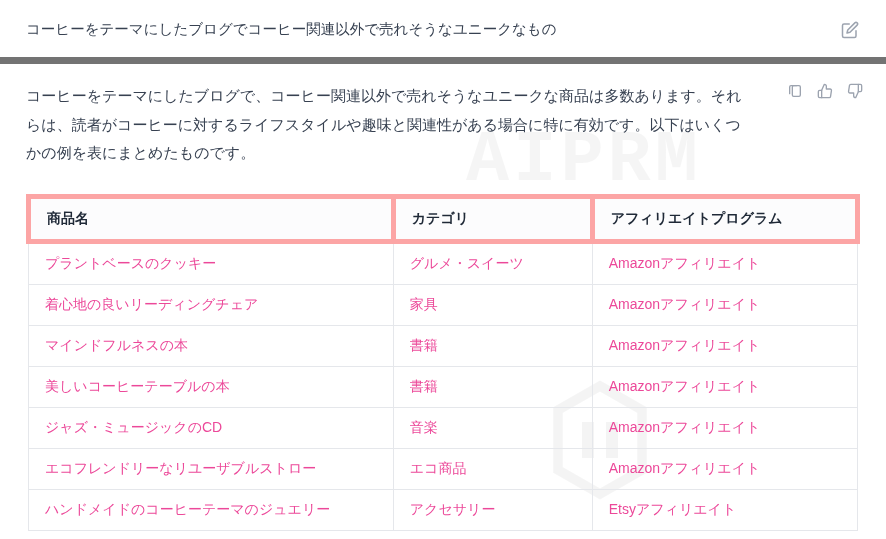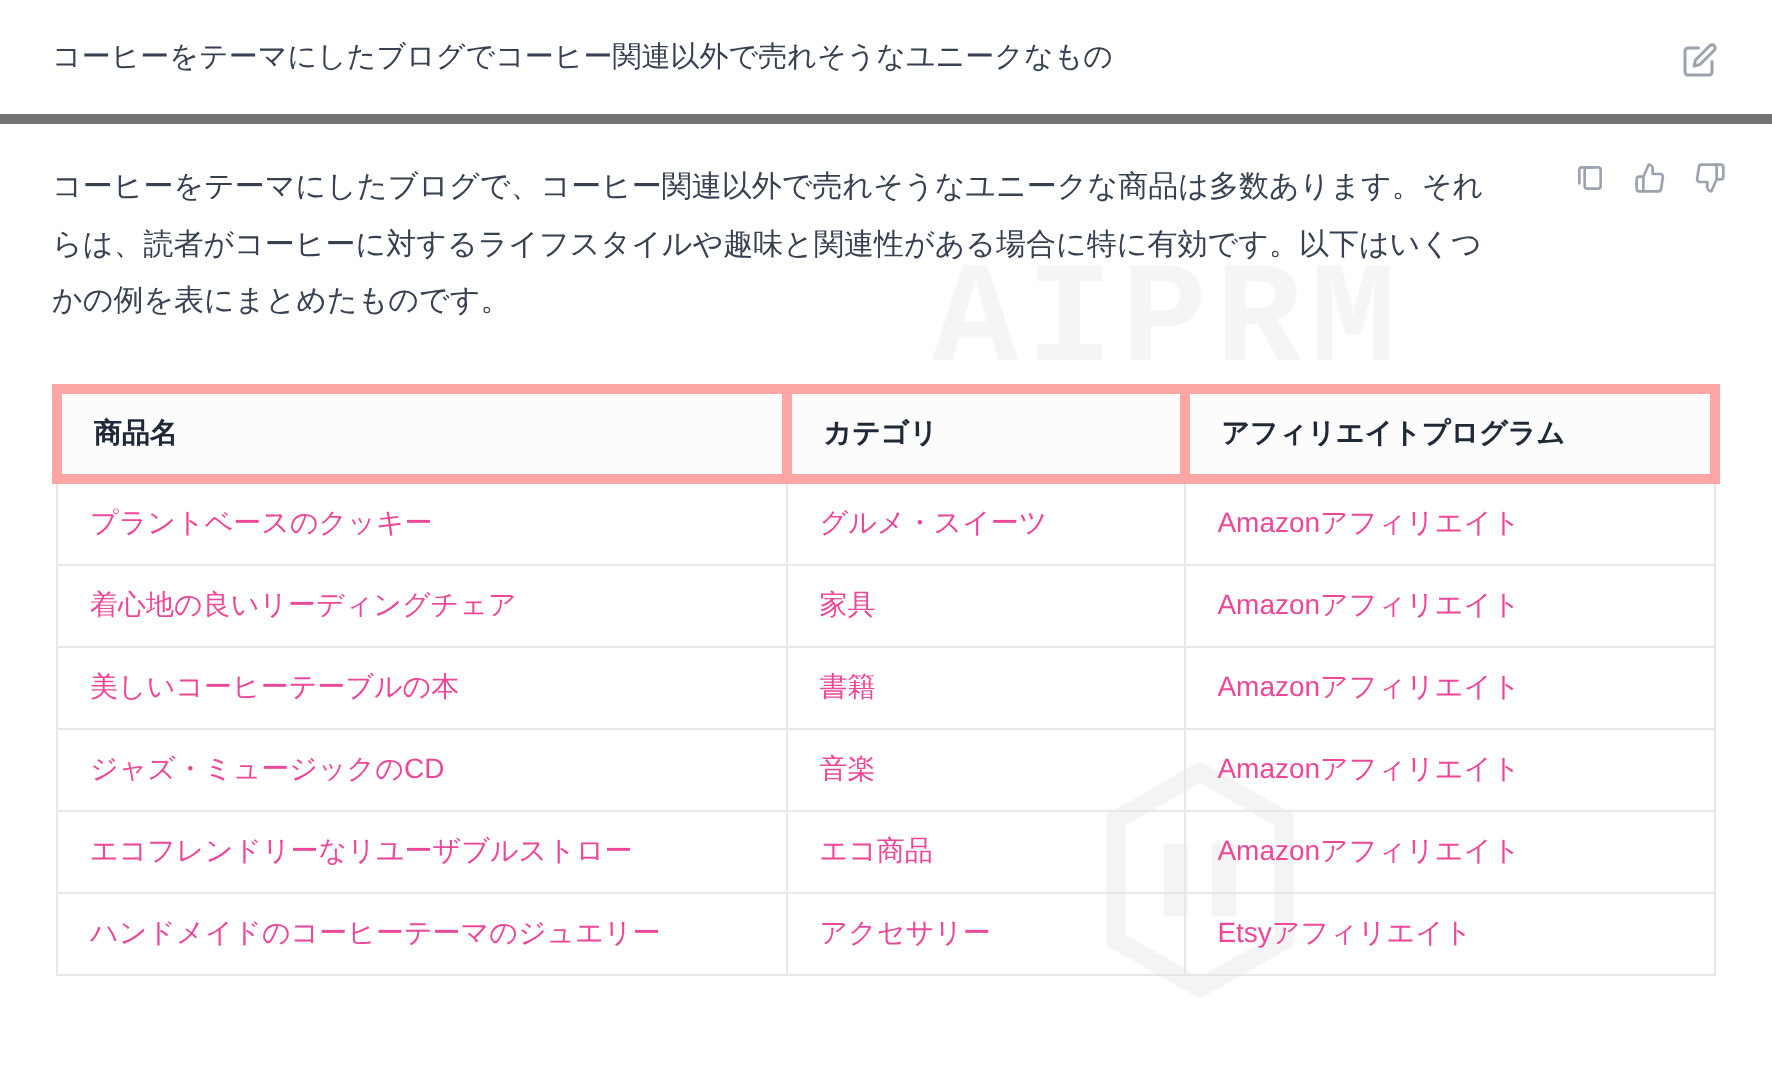--- a/index.html
+++ b/index.html
@@ -7,7 +7,7 @@
   .watermark{position:absolute;left:466px;top:120px;font-size:72px;font-weight:800;color:rgba(0,0,0,0.04);letter-spacing:4px;pointer-events:none;user-select:none;z-index:0;font-family:Liberation Mono, monospace}
   .wm-logo{position:absolute;left:540px;top:380px;width:120px;height:120px;opacity:0.04;pointer-events:none;z-index:0}
   .container{position:relative;z-index:1;padding:0}
-  .prompt-bar{display:flex;align-items:flex-start;justify-content:space-between;padding:18px 26px 16px 26px;border-bottom:5px solid #737373;background:#fff}
+  .prompt-bar{display:flex;align-items:flex-start;justify-content:space-between;padding:18px 26px 16px 26px;border-bottom:7px solid #737373;background:#fff}
   .prompt-text{color:#374151;font-size:14.5px;line-height:1.6;flex:1;padding-right:20px}
   .edit-btn{color:#9ca3af;cursor:pointer;display:inline-flex;align-items:center;justify-content:center;width:20px;height:20px;flex-shrink:0;margin-top:2px}
   .edit-btn svg{width:18px;height:18px}

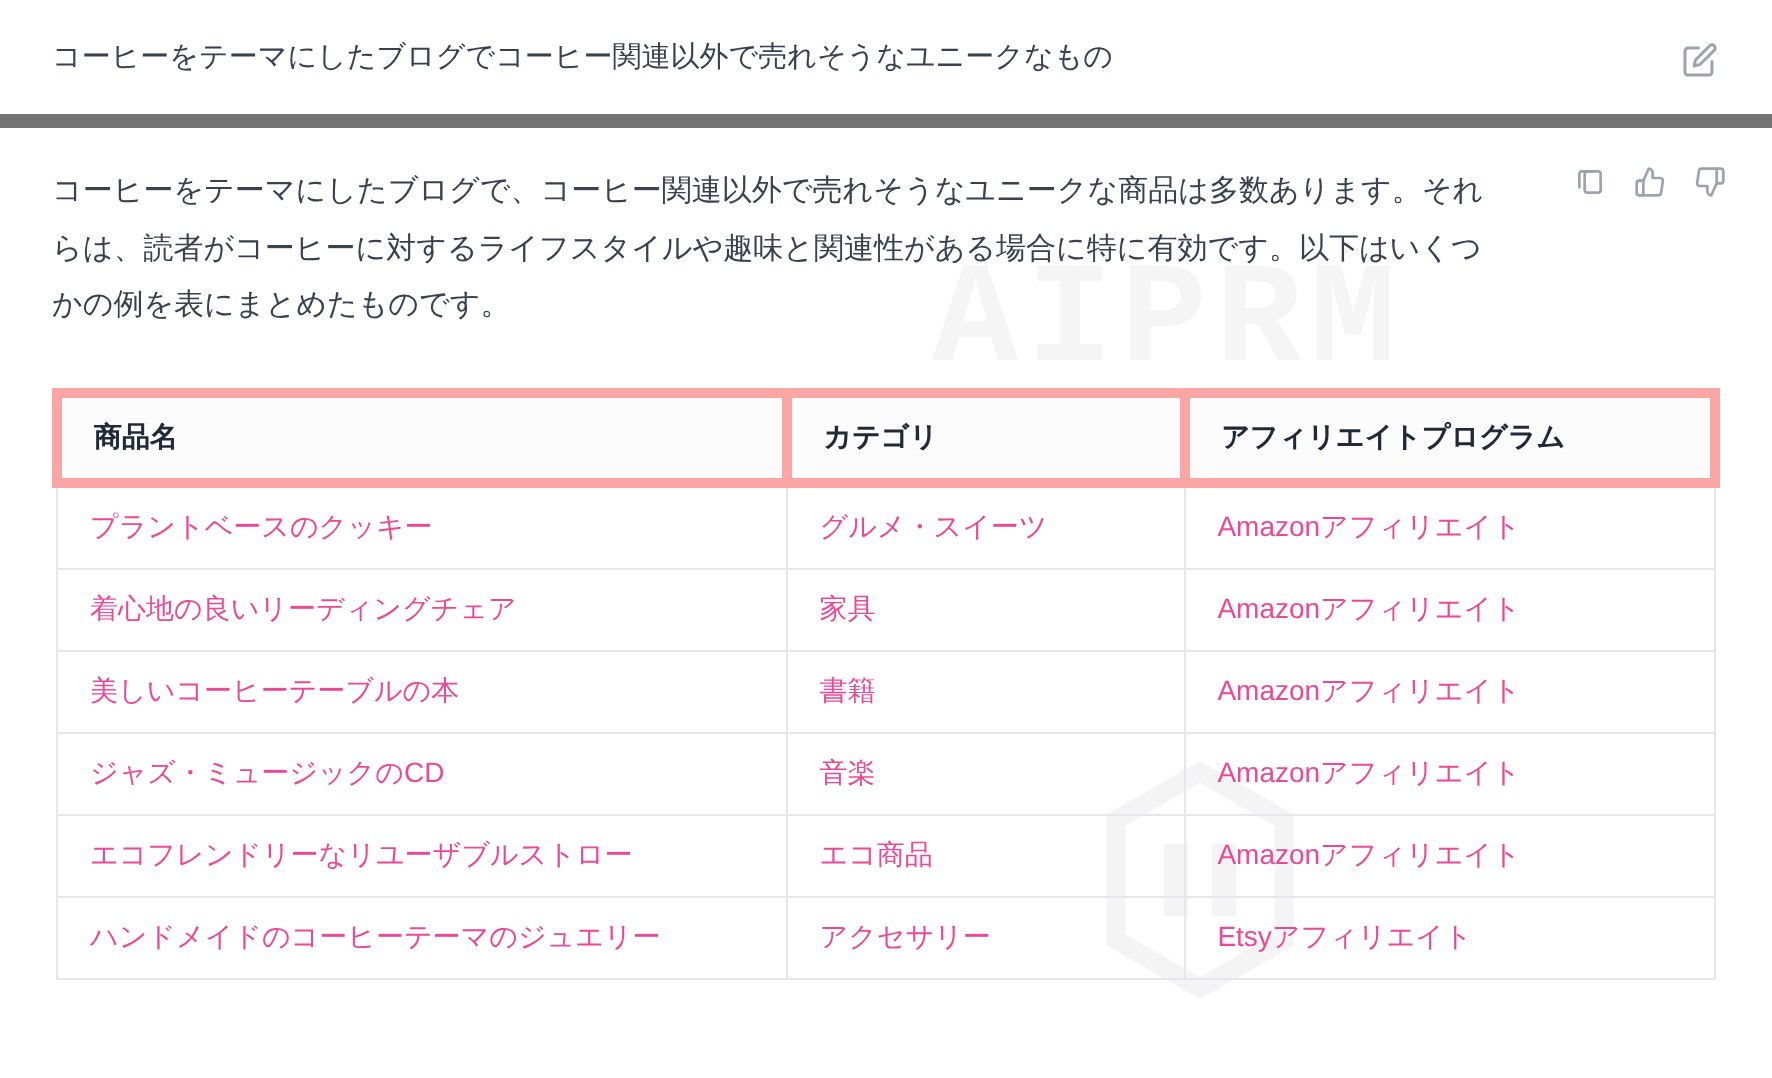--- a/index.html
+++ b/index.html
@@ -91,6 +91,11 @@
             <td>Amazonアフィリエイト</td>
           </tr>
           <tr>
+            <td>マインドフルネスの本</td>
+            <td>書籍</td>
+            <td>Amazonアフィリエイト</td>
+          </tr>
+          <tr>
             <td>美しいコーヒーテーブルの本</td>
             <td>書籍</td>
             <td>Amazonアフィリエイト</td>

